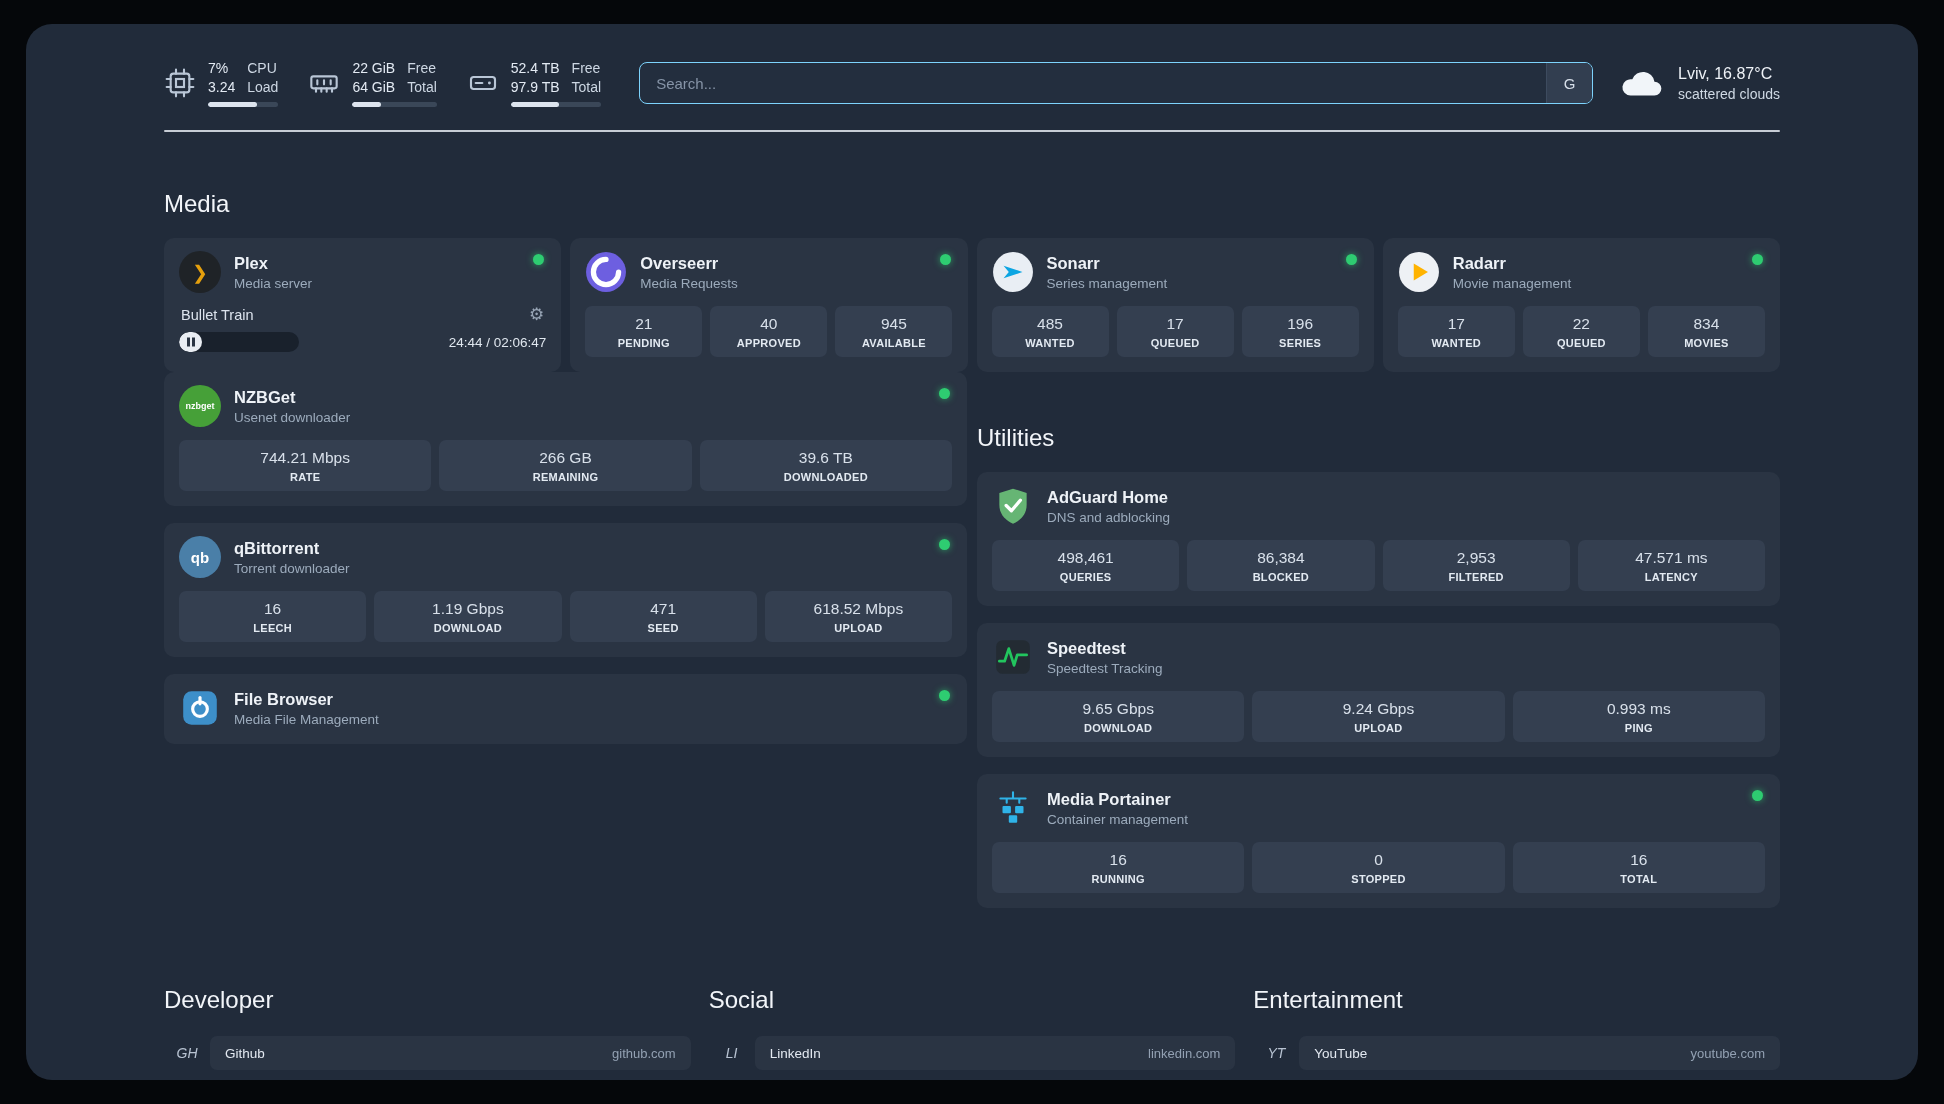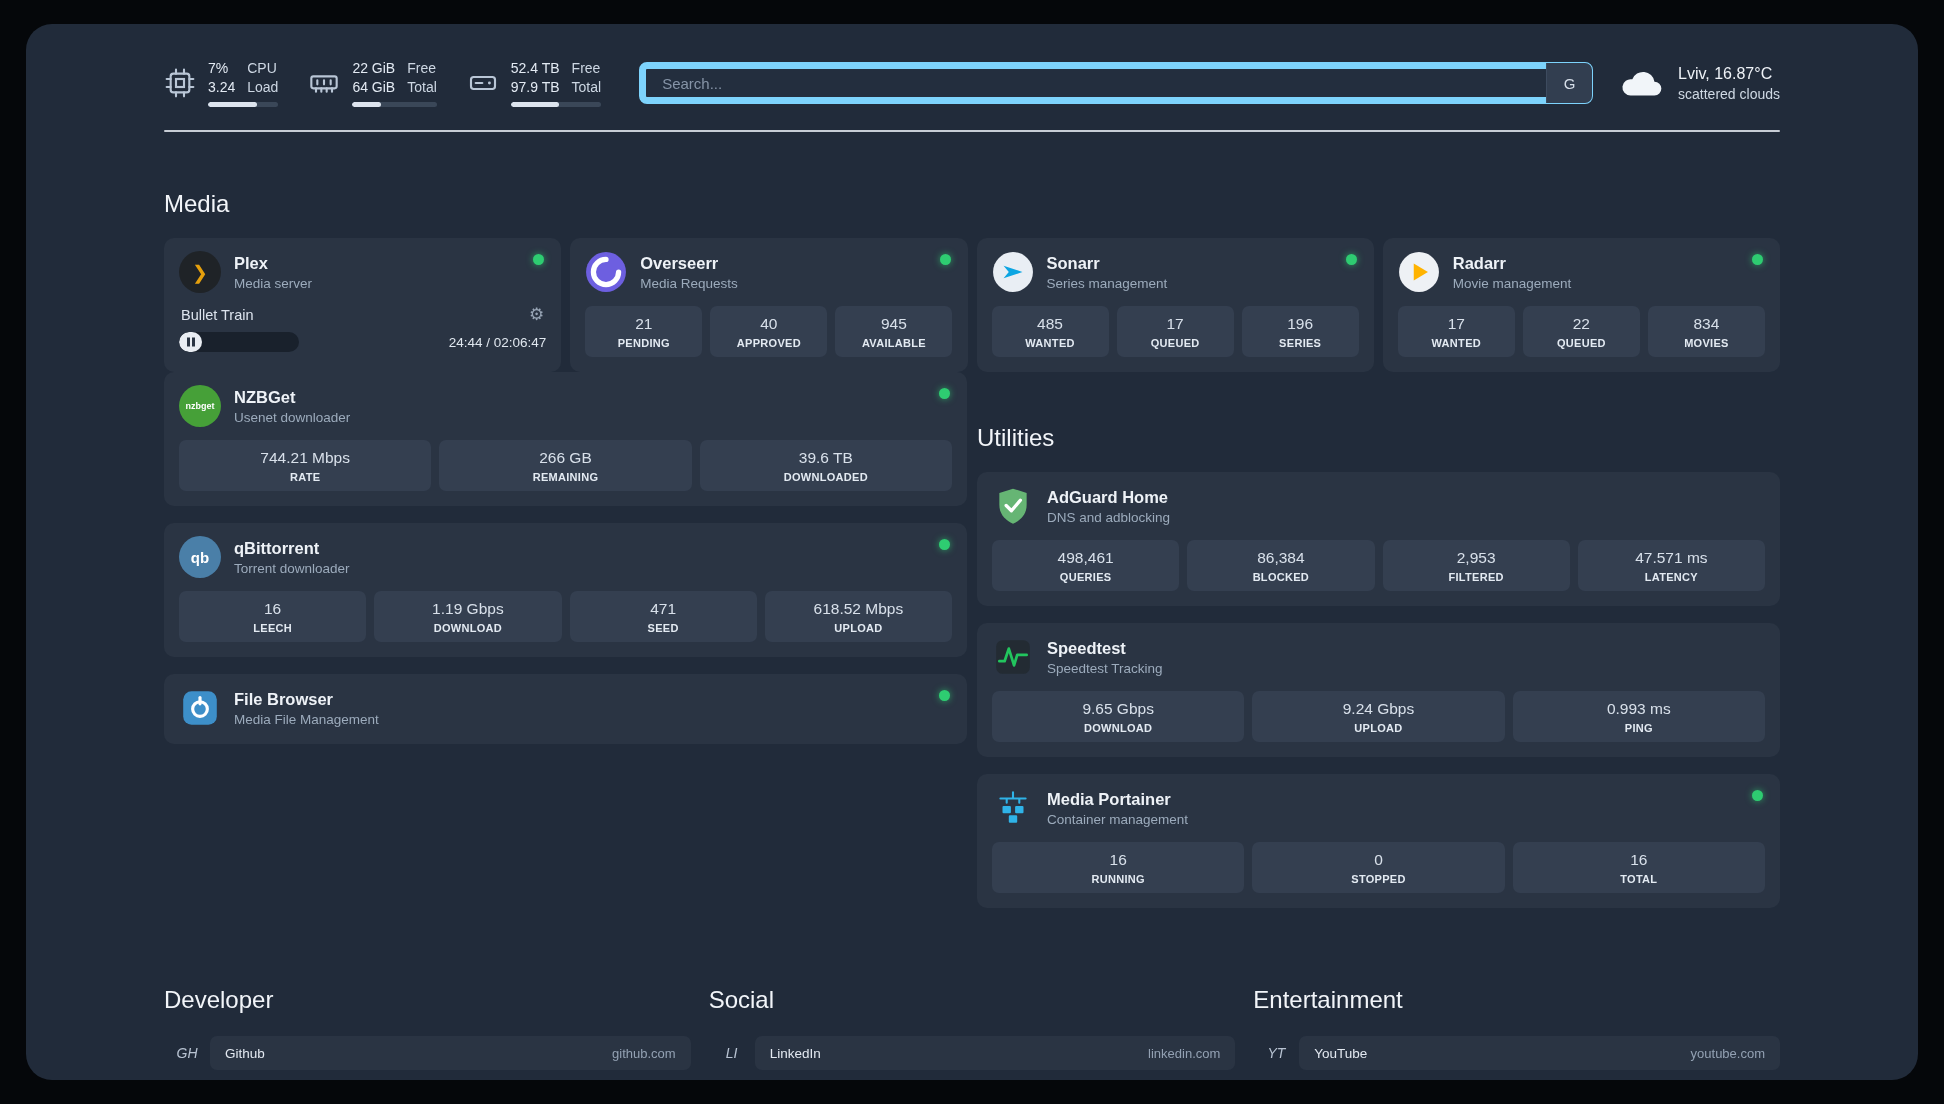--- a/index.html
+++ b/index.html
@@ -32,7 +32,7 @@
 
   .searchwrap { flex: 1; position: relative; height: 42px; margin: 0 26px 0 8px; }
   .searchwrap input {
-    width: 100%; height: 100%; background: #232e3e; border: 7px solid #7dd3fc;
+    width: 100%; height: 100%; background: #232e3e; border: 1px solid #7dd3fc;
     border-radius: 8px; color: #dfe7f0; padding: 0 58px 0 16px; font-size: 15px; outline: none;
     font-family: "Liberation Sans", "DejaVu Sans", sans-serif;
   }

